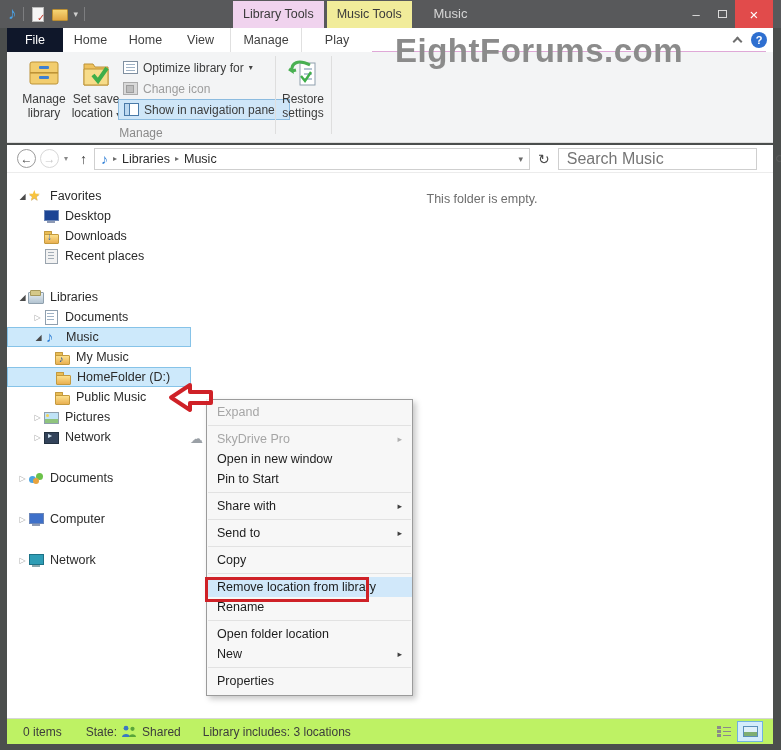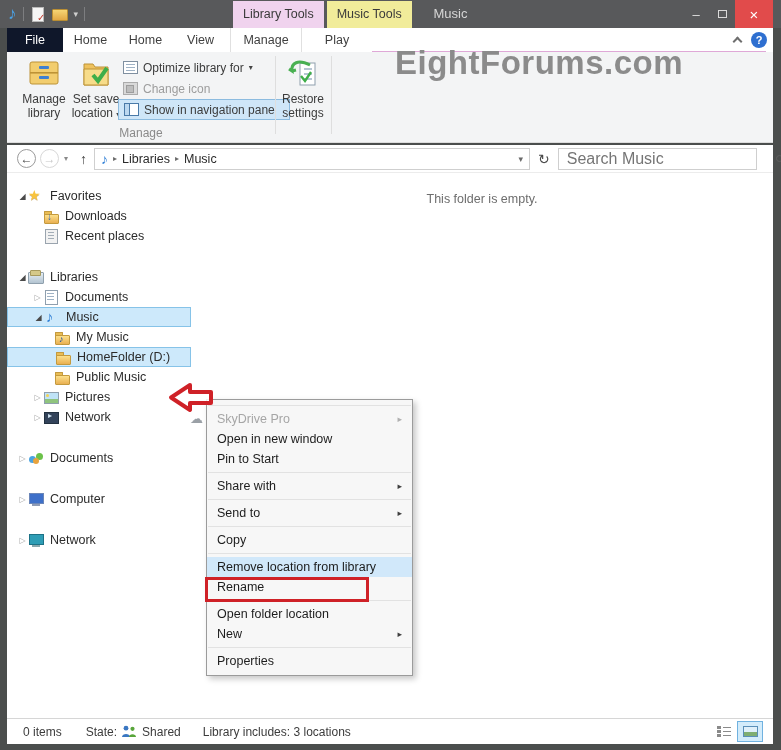--- a/index.html
+++ b/index.html
@@ -56,7 +56,7 @@
   .chev{width:7px;height:7px;border-left:2px solid #6e6e6e;border-top:2px solid #6e6e6e;transform:rotate(45deg);margin-top:3px;}
   .helpq{width:16px;height:16px;border-radius:50%;background:#2e6fd0;color:#fff;font-size:11px;font-weight:bold;
      display:flex;align-items:center;justify-content:center;}
-  .watermark{position:absolute;left:395px;top:32px;font-size:33px;font-weight:bold;color:#8b8b8b;letter-spacing:.5px;z-index:5;margin-top:12px;}
+  .watermark{position:absolute;left:395px;top:32px;font-size:33px;font-weight:bold;color:#8b8b8b;letter-spacing:.5px;z-index:5;}
 
   
   .addressrow{position:absolute;left:7px;right:8px;top:145px;height:28px;background:#fff;border-bottom:1px solid #ececec;

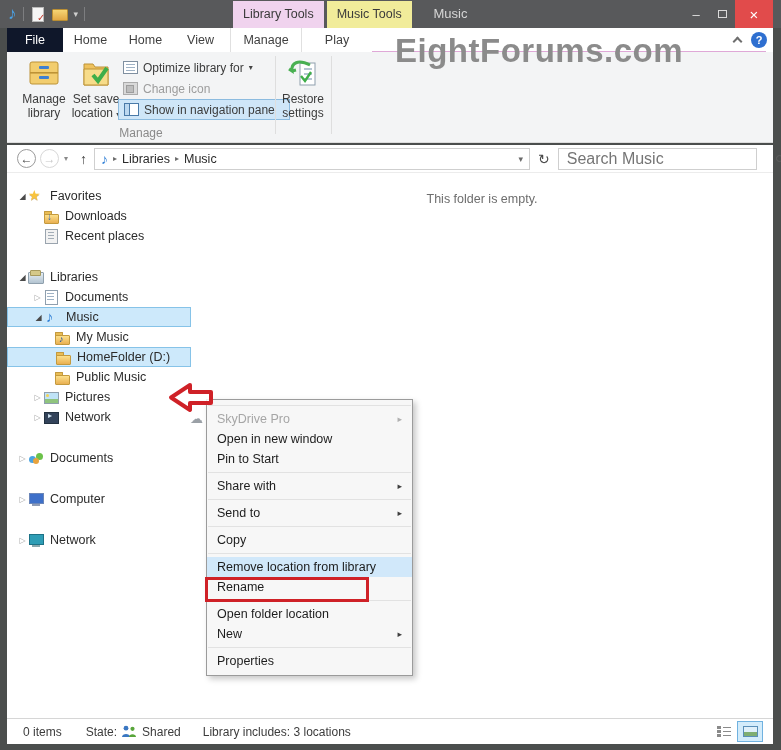--- a/index.html
+++ b/index.html
@@ -268,6 +268,11 @@
         </div>
         <div class="nrow in1">
           <span class="ex"></span>
+          <span class="ic ic-desktop"></span>
+          <span>Desktop</span>
+        </div>
+        <div class="nrow in1">
+          <span class="ex"></span>
           <span class="ic icf ic-downloads">
             <i class="ov dl">↓</i>
           </span>

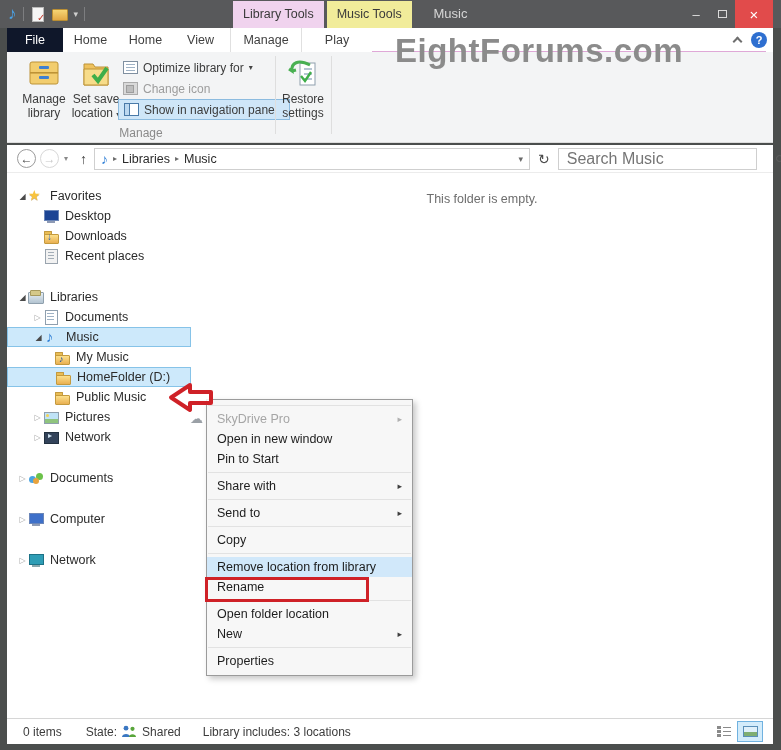--- a/index.html
+++ b/index.html
@@ -349,6 +349,9 @@
   </div>
 
   <div class="cmenu" id="cmenu">
+      <div class="mi dis">
+        <span>Expand</span>
+      </div>
       <div class="msep"></div>
       <div class="mi dis">
         <span class="cloud">☁</span>

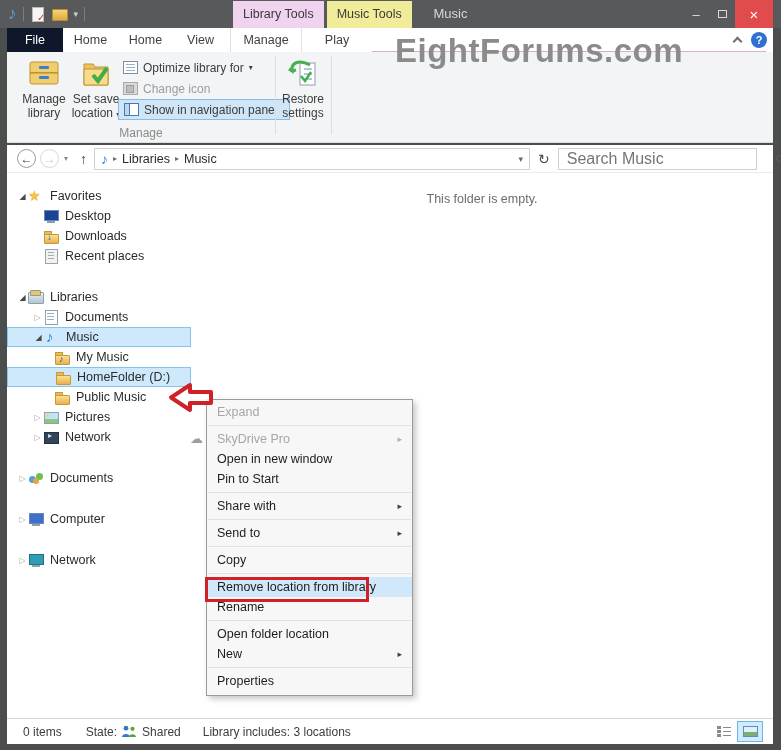--- a/index.html
+++ b/index.html
@@ -129,7 +129,7 @@
   .redarrow{position:absolute;left:168px;top:381px;z-index:12;}
 
   
-  .statusbar{position:absolute;left:7px;right:8px;bottom:6px;height:26px;background:#ffffff;border-top:1px solid #d6d6d6;
+  .statusbar{position:absolute;left:7px;right:8px;bottom:6px;height:26px;background:#bef264;border-top:1px solid #d6d6d6;
      display:flex;align-items:center;font-size:12px;color:#3c3c3c;}
   .st{margin-left:16px;display:flex;align-items:center;gap:4px;white-space:nowrap;}
   .viewbtns{margin-left:auto;margin-right:10px;display:flex;align-items:center;gap:6px;}

